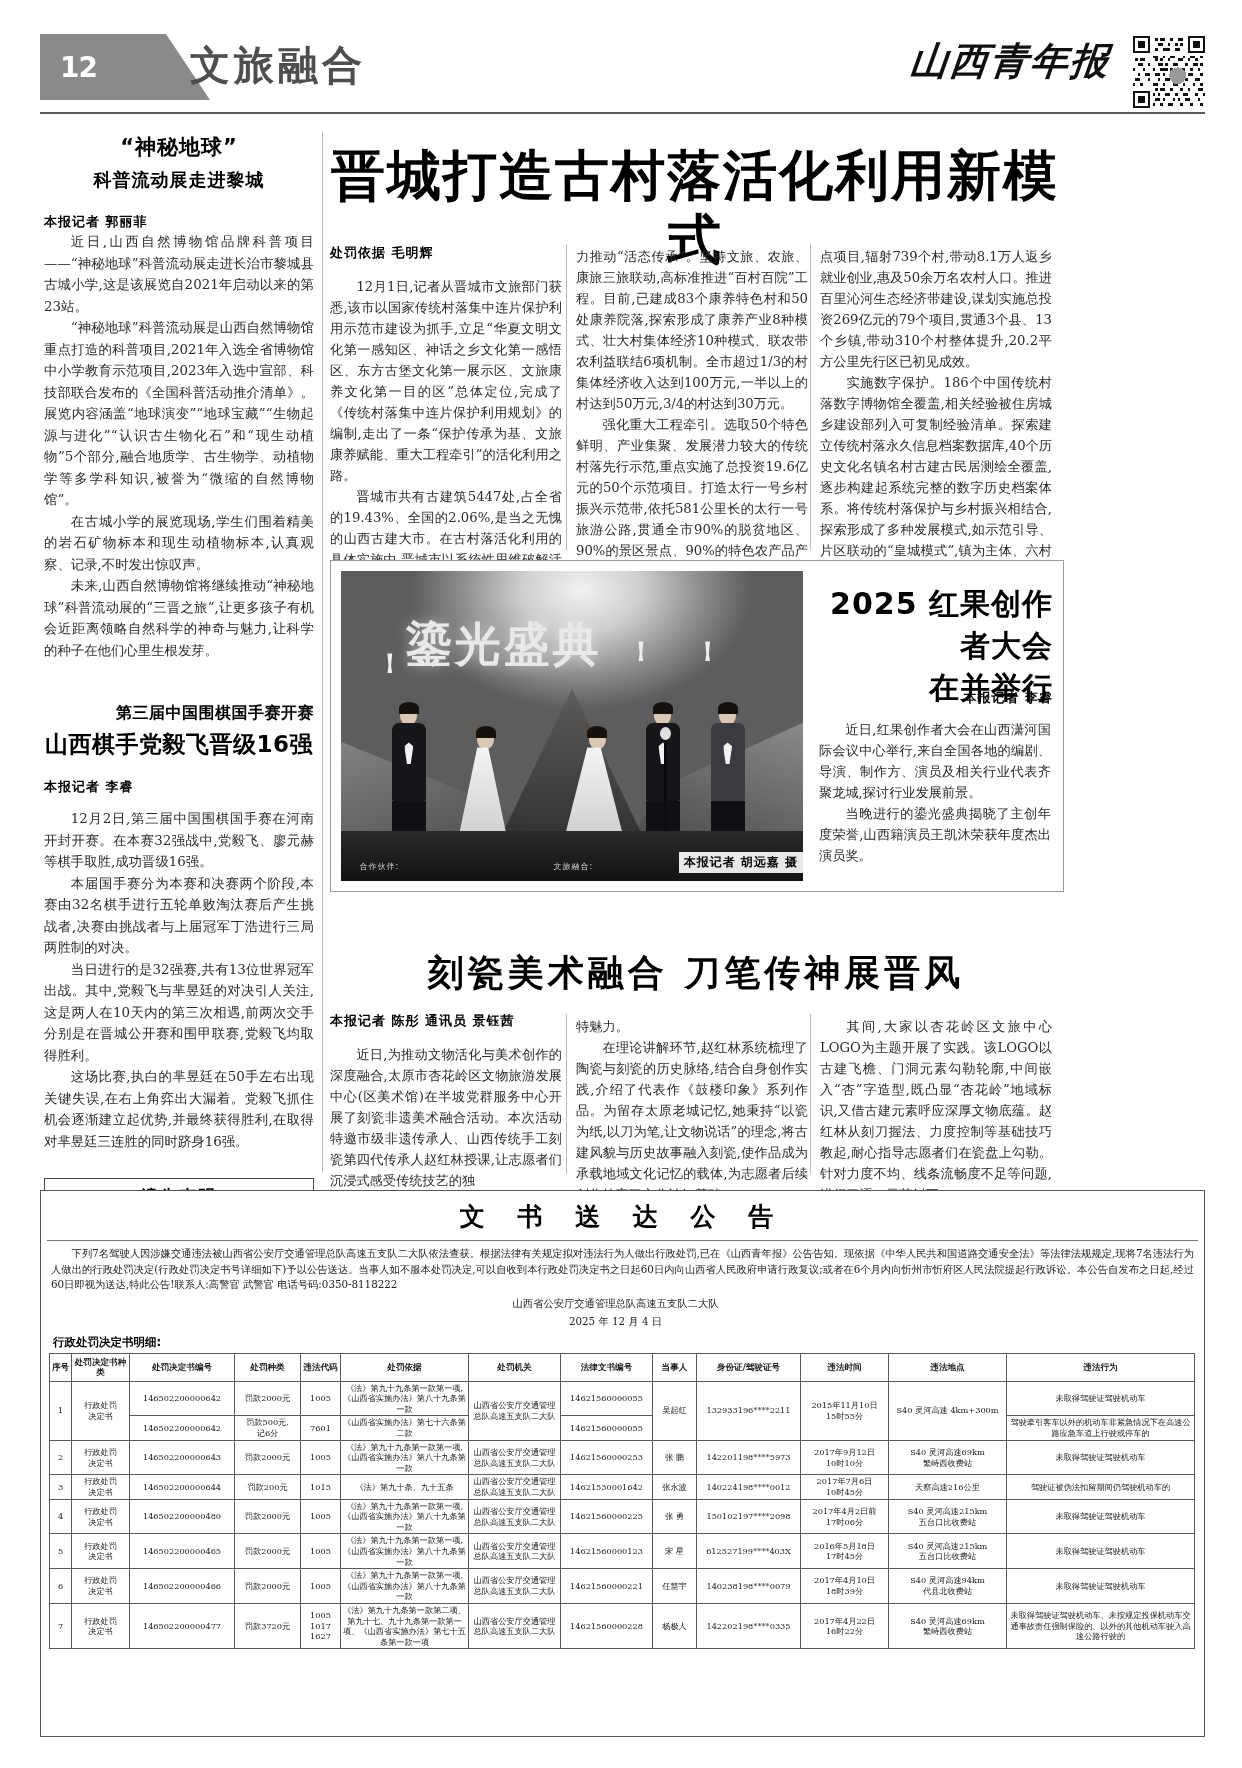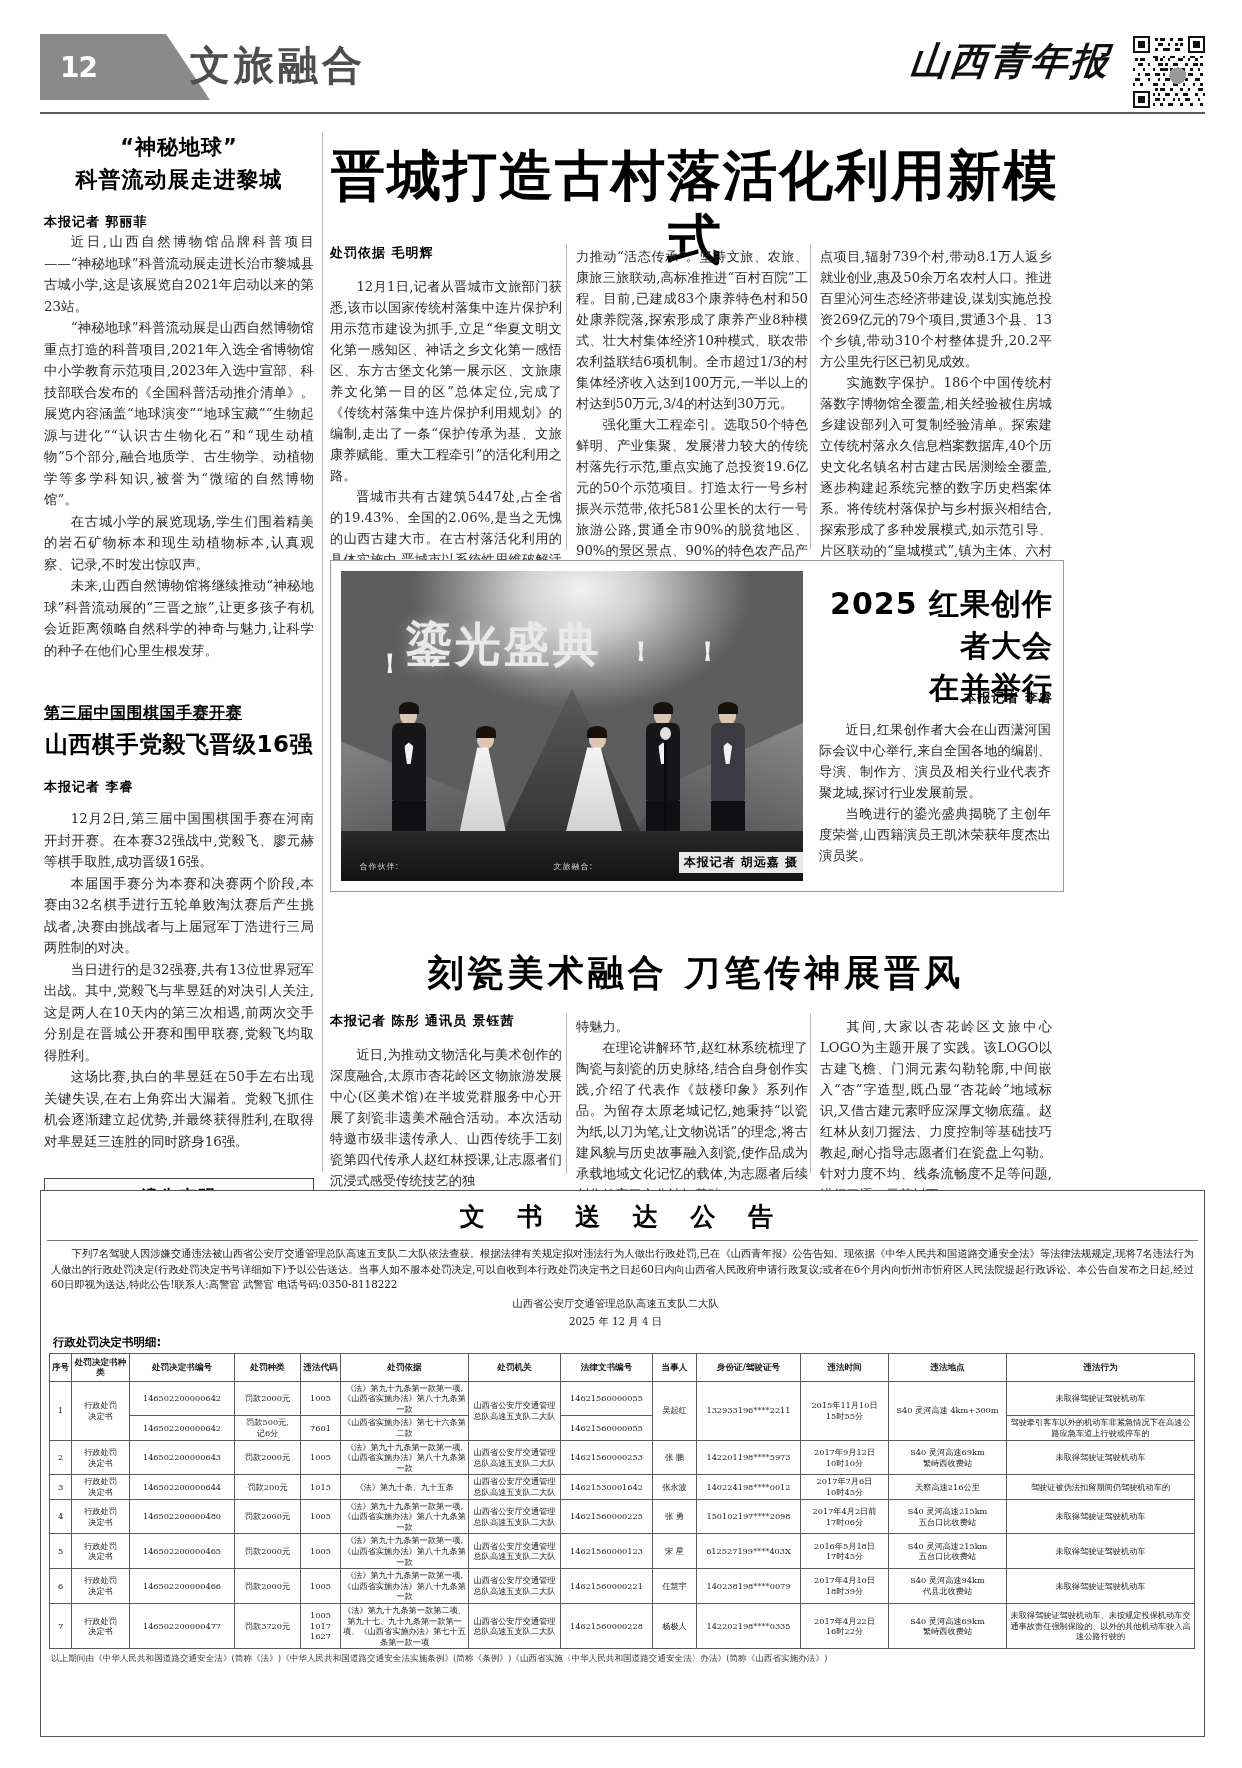--- a/index.html
+++ b/index.html
@@ -60,7 +60,7 @@
   
   .col-left{position:absolute;left:44px;top:132px;width:270px;}
   .a1-h1{font-size:21px;text-align:center;line-height:30px;letter-spacing:1px;}
-  .a1-h2{font-size:22px;text-align:center;line-height:31px;letter-spacing:1px;margin-top:2px;}
+  .a1-h2{font-size:18px;text-align:center;line-height:31px;letter-spacing:1px;margin-top:2px;}
   .a1-byline{margin-top:18px;}
   .a1-body{}
 

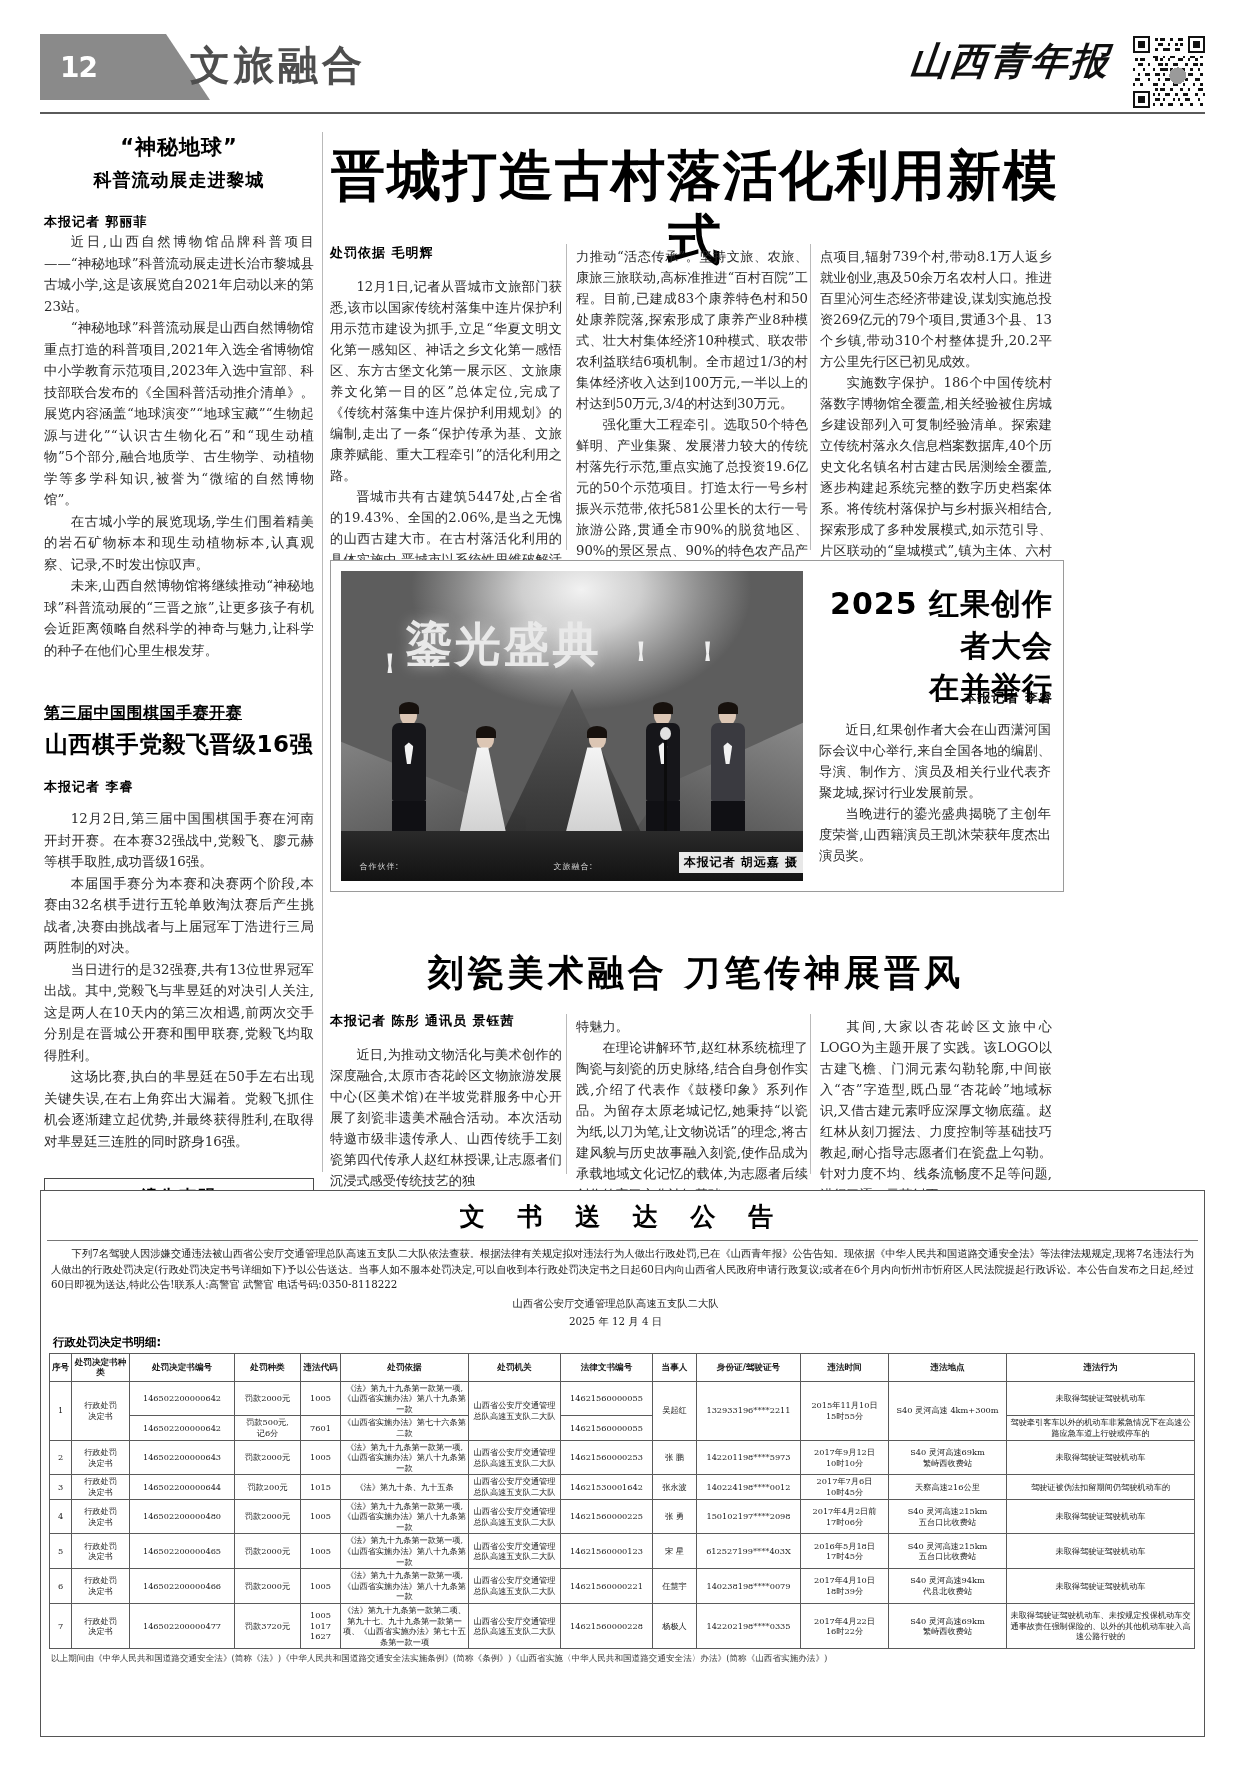--- a/index.html
+++ b/index.html
@@ -65,7 +65,7 @@
   .a1-body{}
 
   .a2{margin-top:40px;}
-  .a2-kicker{font-size:16px;text-align:left;line-height:24px;letter-spacing:0.5px;text-decoration:underline;}
+  .a2-kicker{font-size:16px;text-align:right;line-height:24px;letter-spacing:0.5px;}
   .a2-h{font-size:23px;text-align:center;line-height:32px;letter-spacing:0.5px;margin-top:3px;}
   .a2-byline{margin-top:18px;}
   .a2-body{margin-top:12px;}

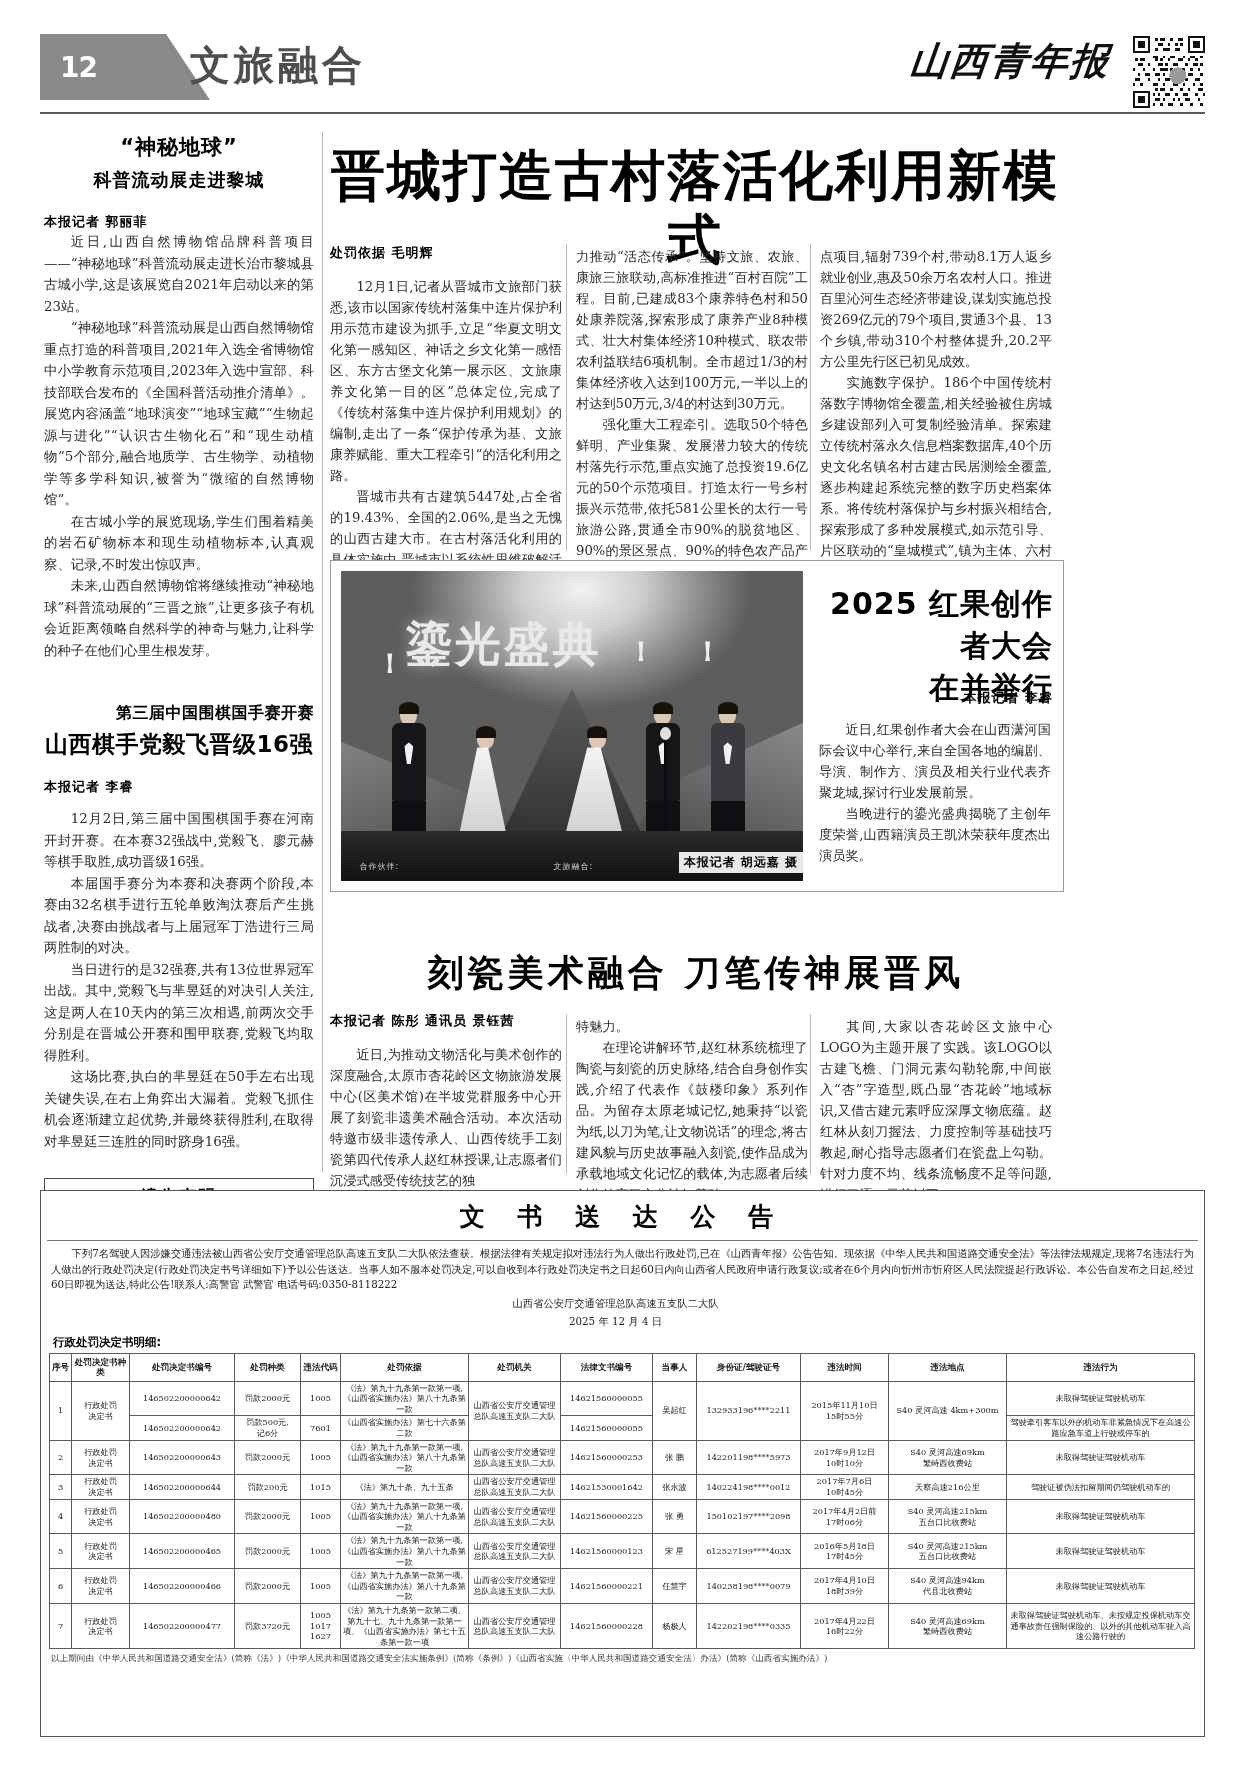--- a/index.html
+++ b/index.html
@@ -644,7 +644,6 @@
           </tr>
         </tbody>
     </table>
-    <div class="notice-foot">以上期间由《中华人民共和国道路交通安全法》(简称《法》)《中华人民共和国道路交通安全法实施条例》(简称《条例》)《山西省实施〈中华人民共和国道路交通安全法〉办法》(简称《山西省实施办法》)</div>
   </div>
 
 </div>

